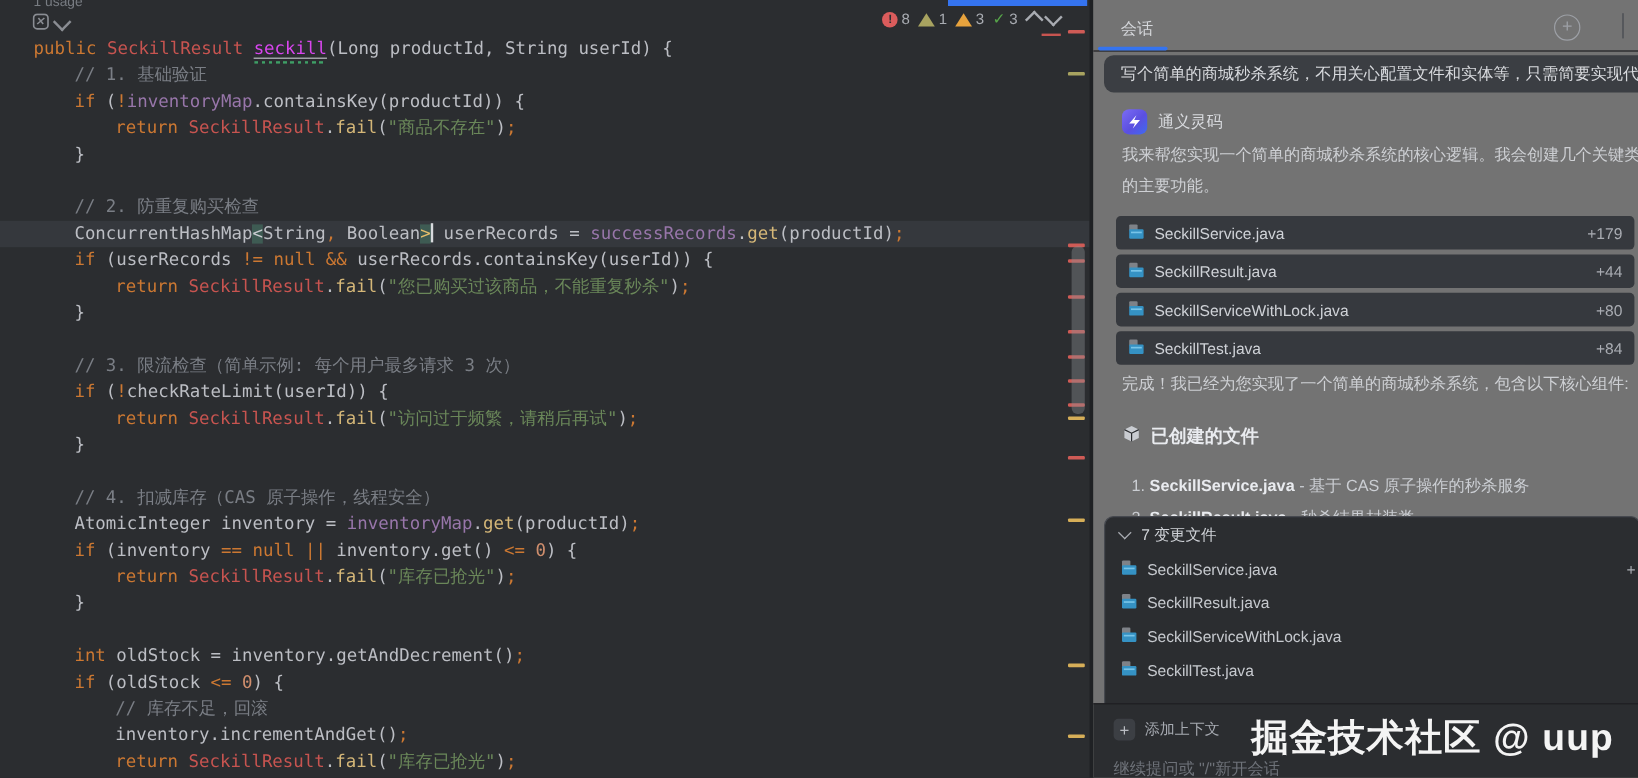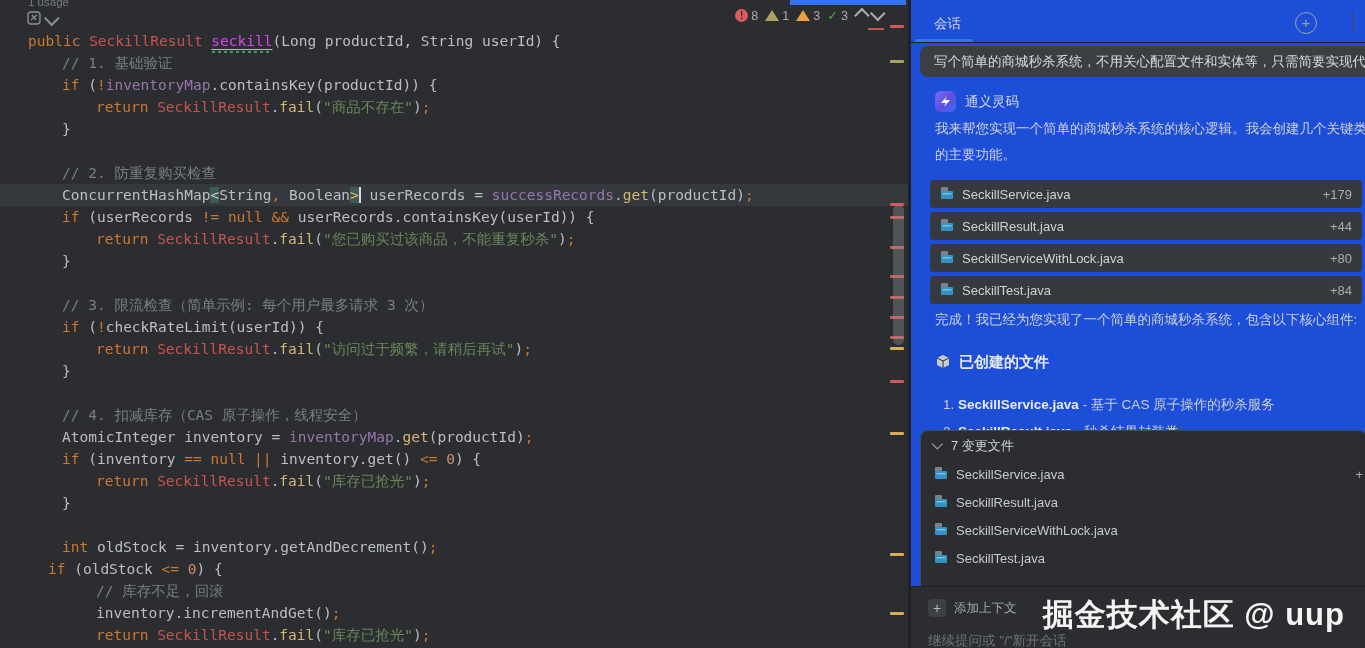--- a/index.html
+++ b/index.html
@@ -49,7 +49,7 @@
   .scroll-thumb{position:absolute;left:893px;top:205px;width:11px;height:140px;border-radius:5px;background:rgba(140,143,148,0.40);}
   .split-divider{position:absolute;left:908px;top:0;width:3px;height:648px;background:#1F2124;}
   
-  .panel{position:absolute;left:911px;top:0;right:0;bottom:0;background:#1d4ed8;overflow:hidden;font-size:13.5px;color:#CED0D6;}
+  .panel{position:absolute;left:911px;top:0;right:0;bottom:0;background:#737373;overflow:hidden;font-size:13.5px;color:#CED0D6;}
   .panel-header{position:absolute;left:0;top:0;right:0;height:42px;border-bottom:1px solid #1E1F22;}
   .tab-session{position:absolute;left:9px;top:12px;padding:0 14px;height:27px;line-height:24px;color:#D5D7DB;}
   .tab-underline{position:absolute;left:4px;top:39px;width:58px;height:3px;border-radius:2px;background:#3574F0;}

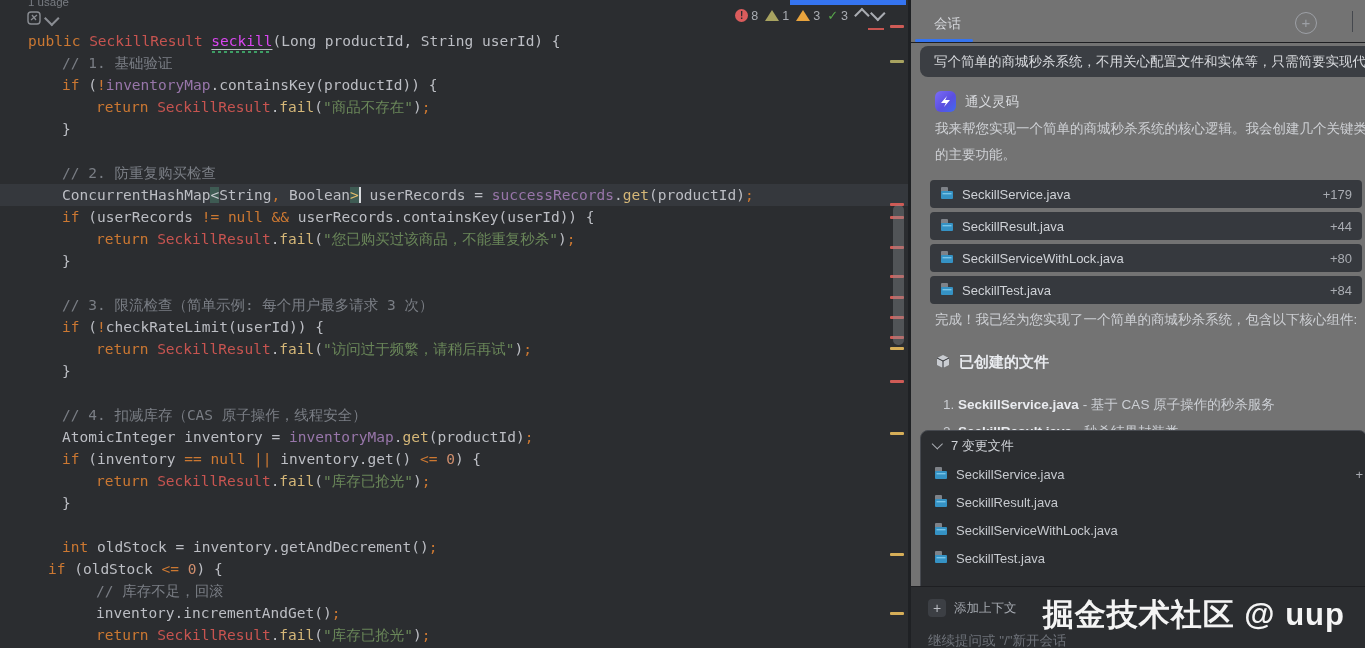--- a/index.html
+++ b/index.html
@@ -154,7 +154,7 @@
       <div class="code-line" style="padding-left: 62px;"><span class="tk-pln">}</span></div>
       <div class="code-line" style="padding-left: 28px;"></div>
       <div class="code-line" style="padding-left: 62px;"><span class="tk-kw">int</span><span class="tk-pln"> oldStock = inventory.getAndDecrement()</span><span class="tk-kw">;</span></div>
-      <div class="code-line" style="padding-left: 48px;"><span class="tk-kw">if</span><span class="tk-pln"> (oldStock </span><span class="tk-kw">&lt;=</span><span class="tk-pln"> </span><span class="tk-num">0</span><span class="tk-pln">) {</span></div>
+      <div class="code-line" style="padding-left: 62px;"><span class="tk-kw">if</span><span class="tk-pln"> (oldStock </span><span class="tk-kw">&lt;=</span><span class="tk-pln"> </span><span class="tk-num">0</span><span class="tk-pln">) {</span></div>
       <div class="code-line" style="padding-left: 96px;"><span class="tk-cmt">// 库存不足，回滚</span></div>
       <div class="code-line" style="padding-left: 96px;"><span class="tk-pln">inventory.incrementAndGet()</span><span class="tk-kw">;</span></div>
       <div class="code-line" style="padding-left: 96px;"><span class="tk-kw">return</span><span class="tk-pln"> </span><span class="tk-cls">SeckillResult</span><span class="tk-pln">.</span><span class="tk-mth">fail</span><span class="tk-pln">(</span><span class="tk-str">"库存已抢光"</span><span class="tk-pln">)</span><span class="tk-kw">;</span></div>

